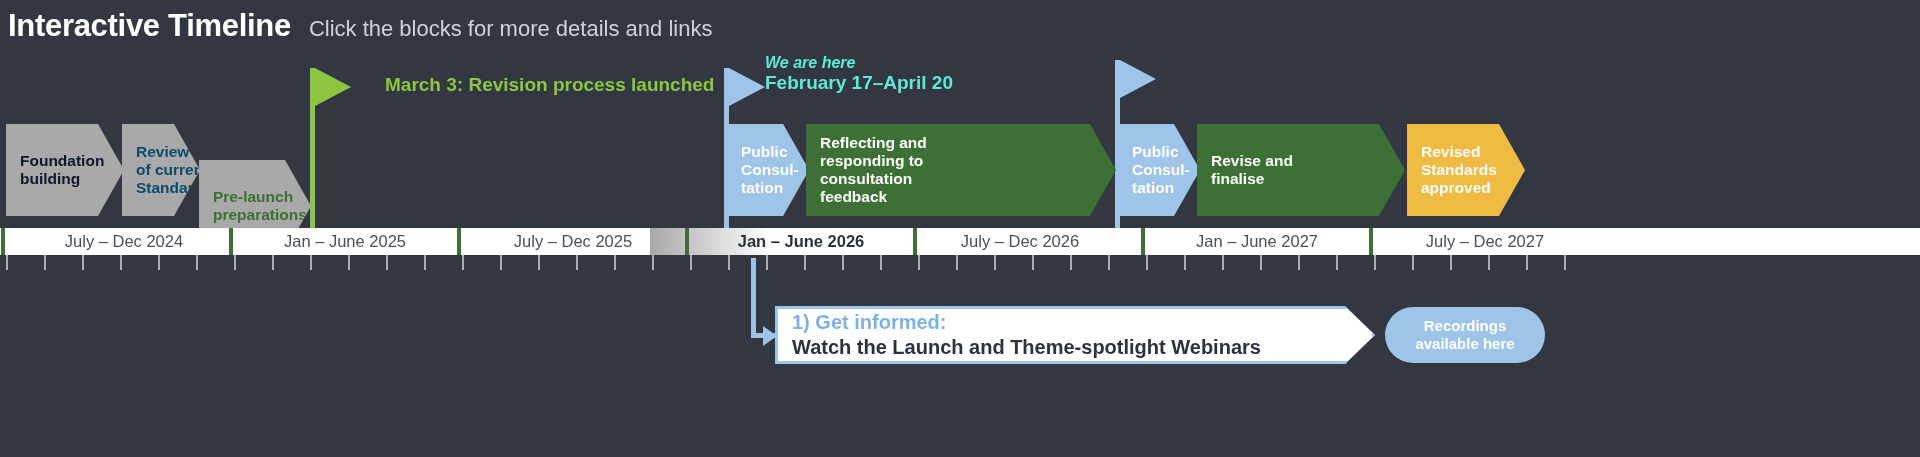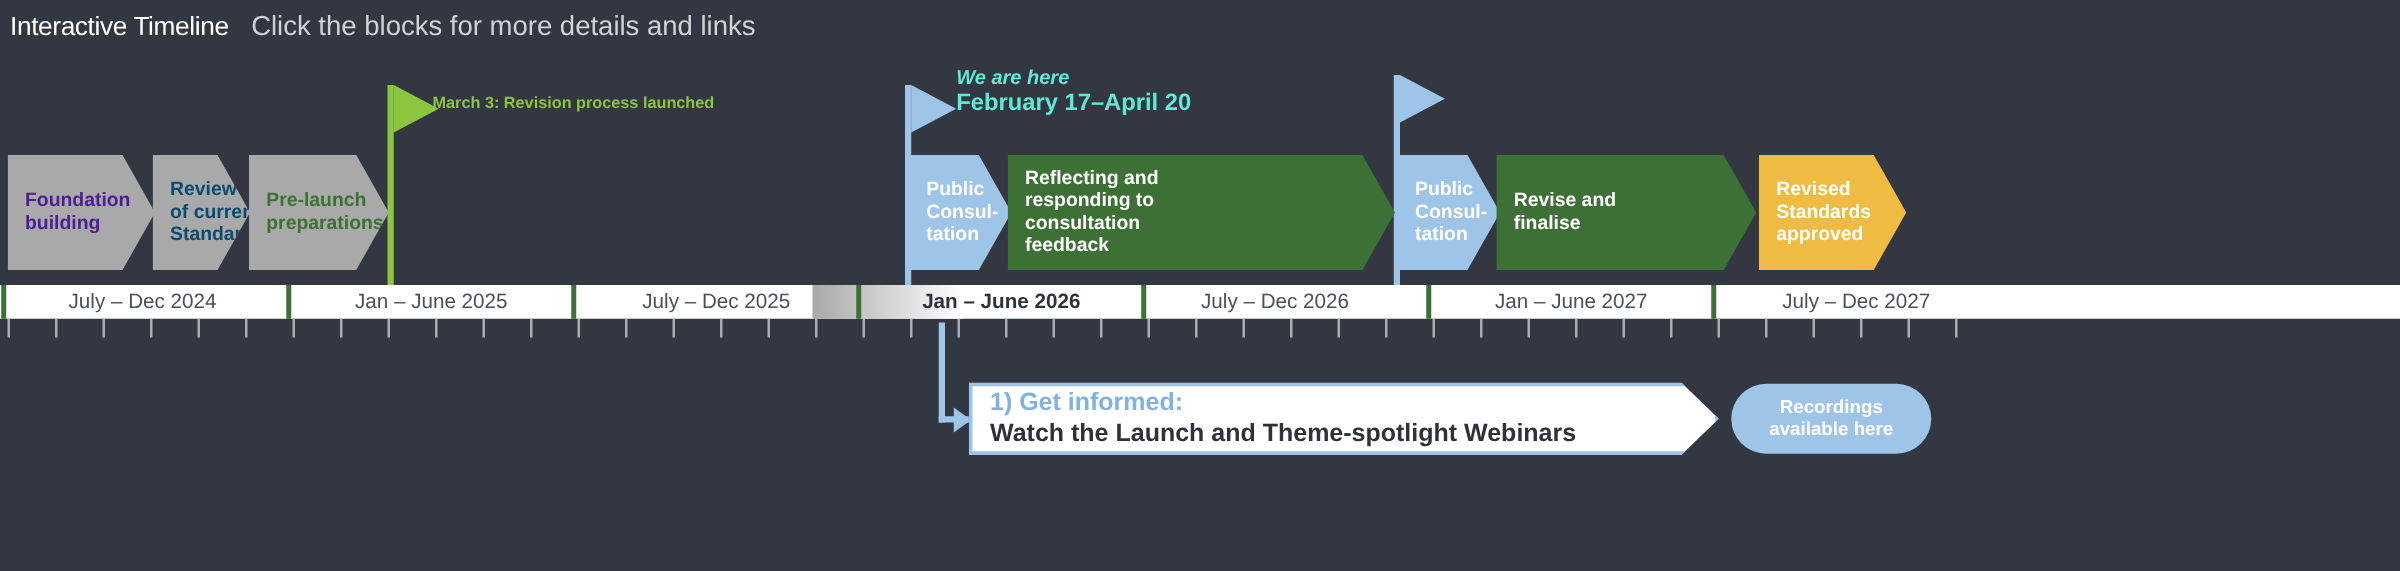--- a/index.html
+++ b/index.html
@@ -13,7 +13,7 @@
 
   
   #header { position: absolute; left: 8px; top: 8px; display: flex; align-items: baseline; gap: 18px; }
-  #title { color: #ffffff; font-size: 21px; font-weight: normal; letter-spacing: -0.3px; text-align: center; }
+  #title { color: #ffffff; font-size: 31px; font-weight: bold; letter-spacing: -0.3px; text-align: center; }
   #subtitle { color: #cfd3d9; font-size: 22px; font-weight: 400; }
 
   

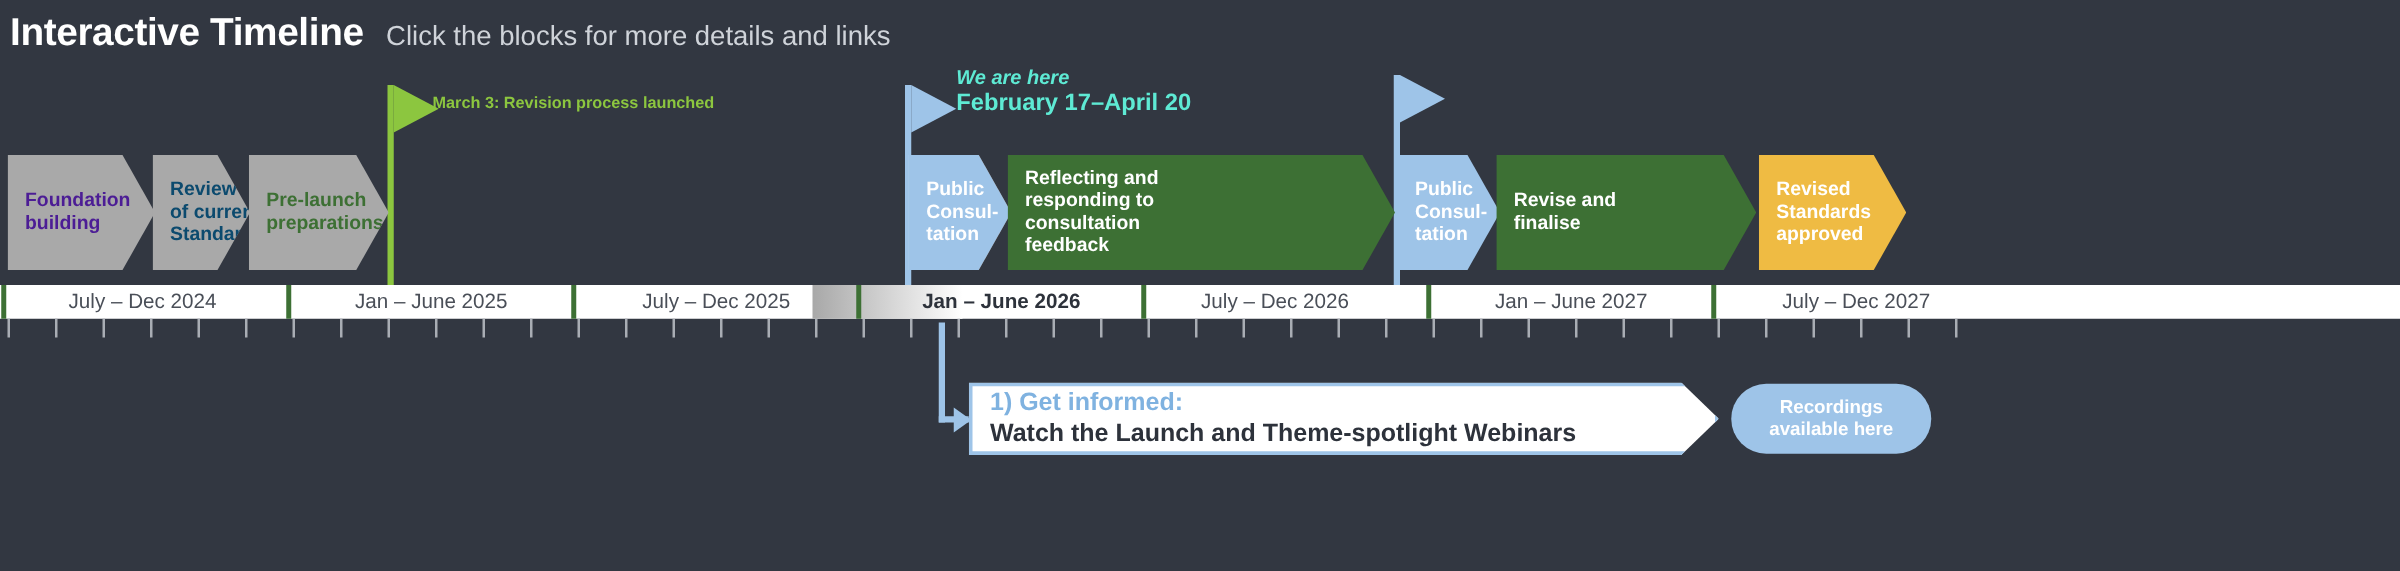--- a/index.html
+++ b/index.html
@@ -86,7 +86,7 @@
       <div class="flag-pole" style="left: 310px; top: 68px; height: 160px; background: rgb(140, 198, 63);"></div>
       <div class="flag-tri" style="left: 315px; top: 68px; border-top: 19px solid transparent; border-bottom: 19px solid transparent; border-left: 36px solid rgb(140, 198, 63);"></div>
       <div class="flag-label" style="left: 346px; top: 74px; color: rgb(140, 198, 63);">
-        <span class="l2" style="font-size: 13px;">March 3: Revision process launched</span>
+        <span class="l2" style="font-size: 19px; margin-left: 39px;">March 3: Revision process launched</span>
       </div>
       <div class="flag-pole" style="left: 724px; top: 68px; height: 160px; background: rgb(158, 196, 232);"></div>
       <div class="flag-tri" style="left: 729px; top: 68px; border-top: 19px solid transparent; border-bottom: 19px solid transparent; border-left: 36px solid rgb(158, 196, 232);"></div>

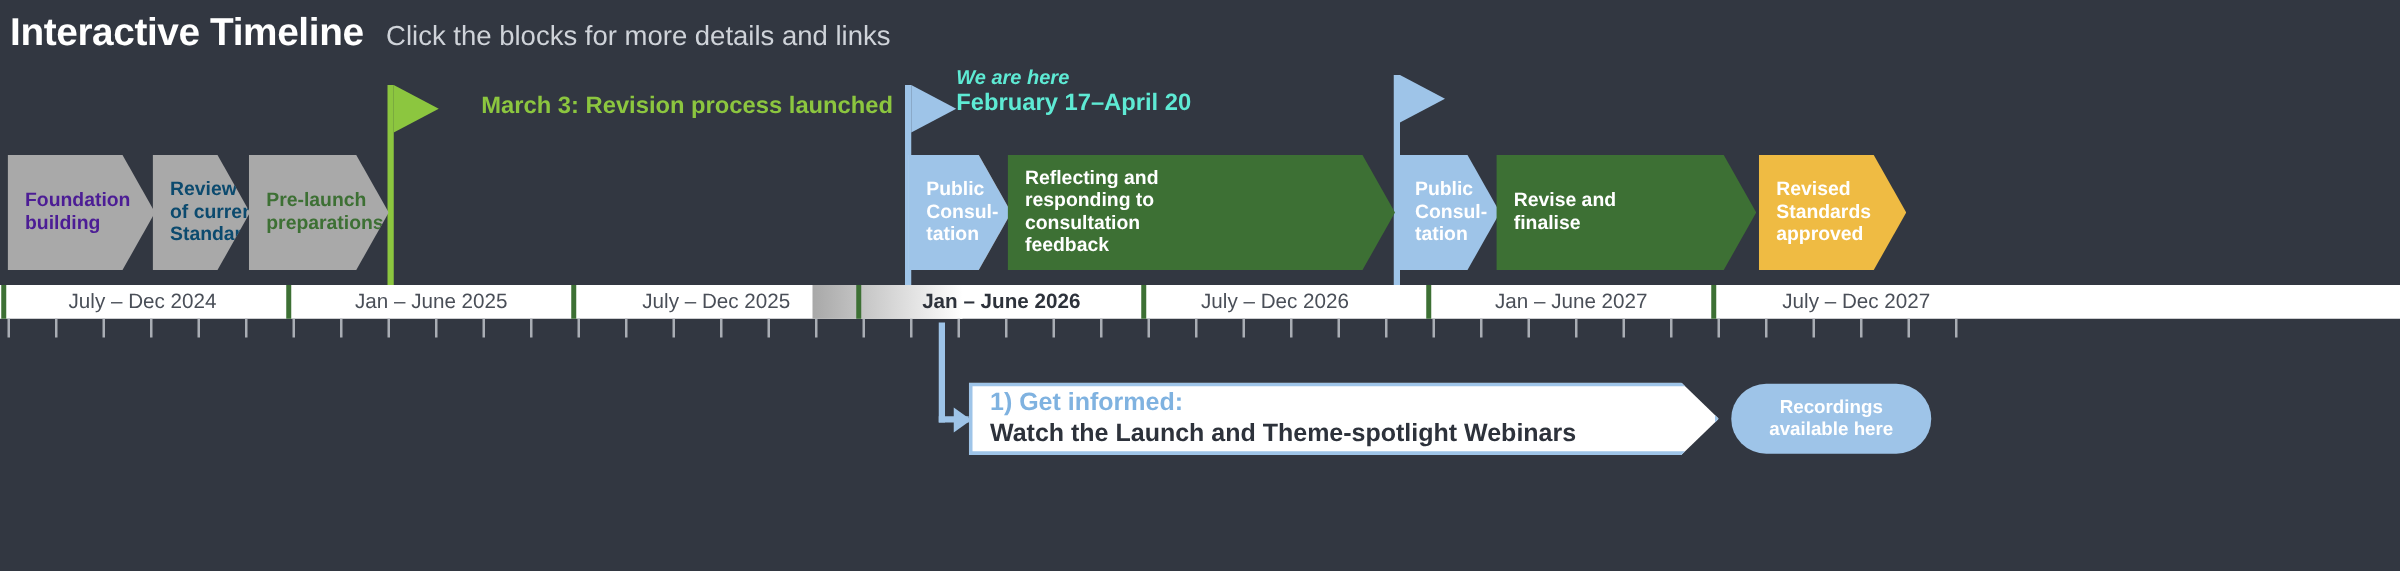--- a/index.html
+++ b/index.html
@@ -99,7 +99,7 @@
     </div>
 
   <div id="blocks">
-      <div class="blk arrow" style="left: 6px; width: 118px; background: rgb(169, 169, 169); color: #4c1d95;">
+      <div class="blk arrow" style="left: 6px; width: 118px; background: rgb(169, 169, 169); color: #0f172a;">
         <div class="txt">
           <div>Foundation</div>
           <div>building</div>

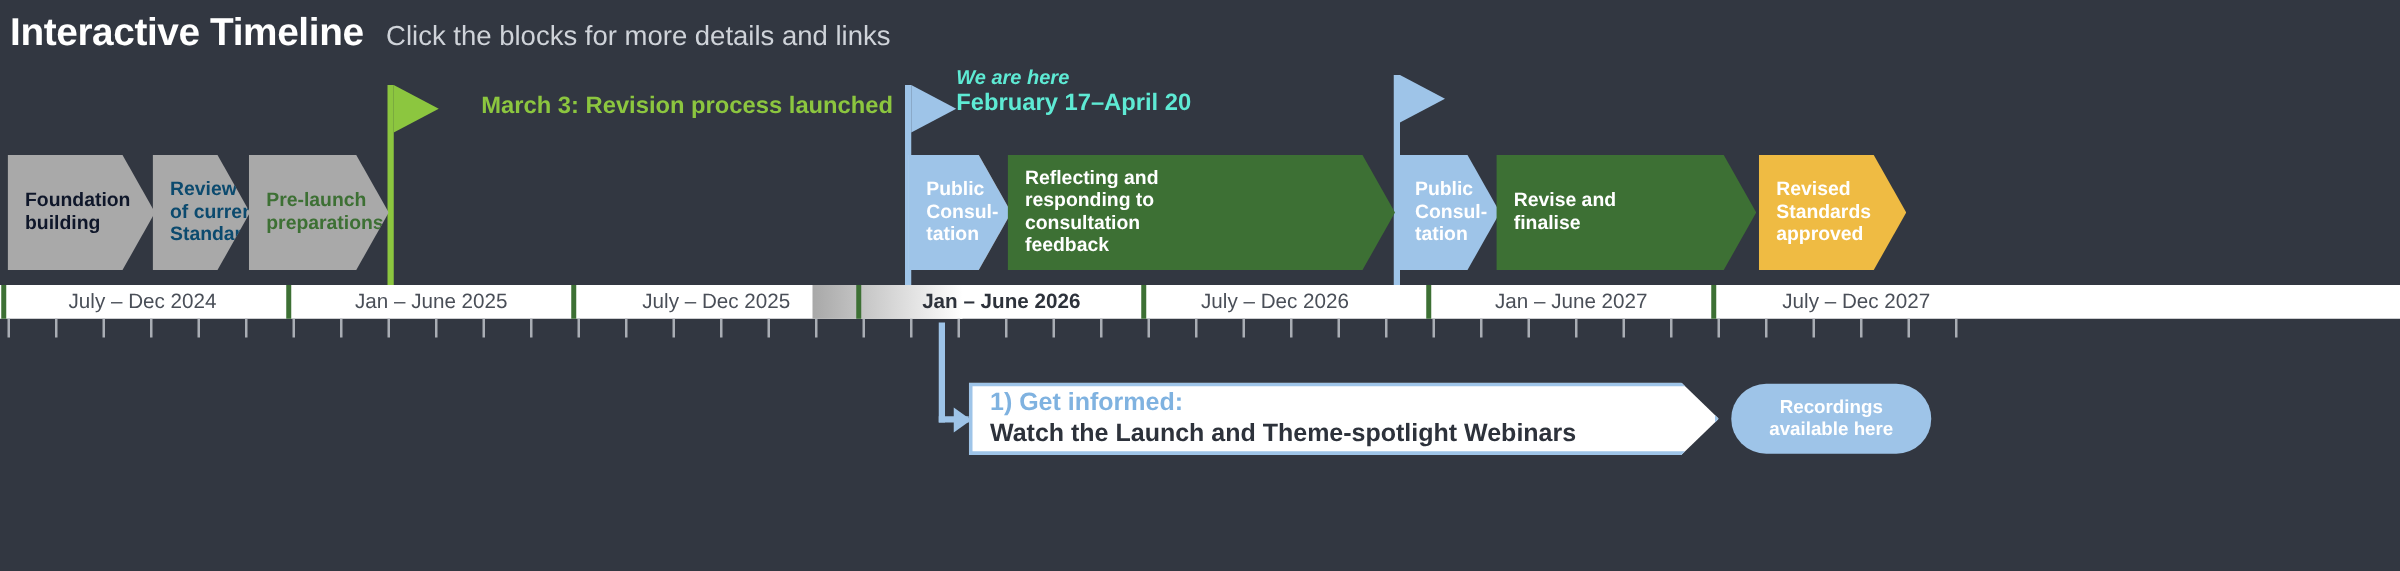--- a/index.html
+++ b/index.html
@@ -112,7 +112,7 @@
           <div>Standards</div>
         </div>
       </div>
-      <div class="blk arrow" style="left: 199px; width: 112px; background: rgb(169, 169, 169); color: rgb(61, 112, 52);">
+      <div class="blk arrow" style="left: 199px; width: 112px; background: rgb(169, 169, 169); color: rgb(61, 112, 52); margin-top: 36px;">
         <div class="txt">
           <div>Pre-launch</div>
           <div>preparations</div>

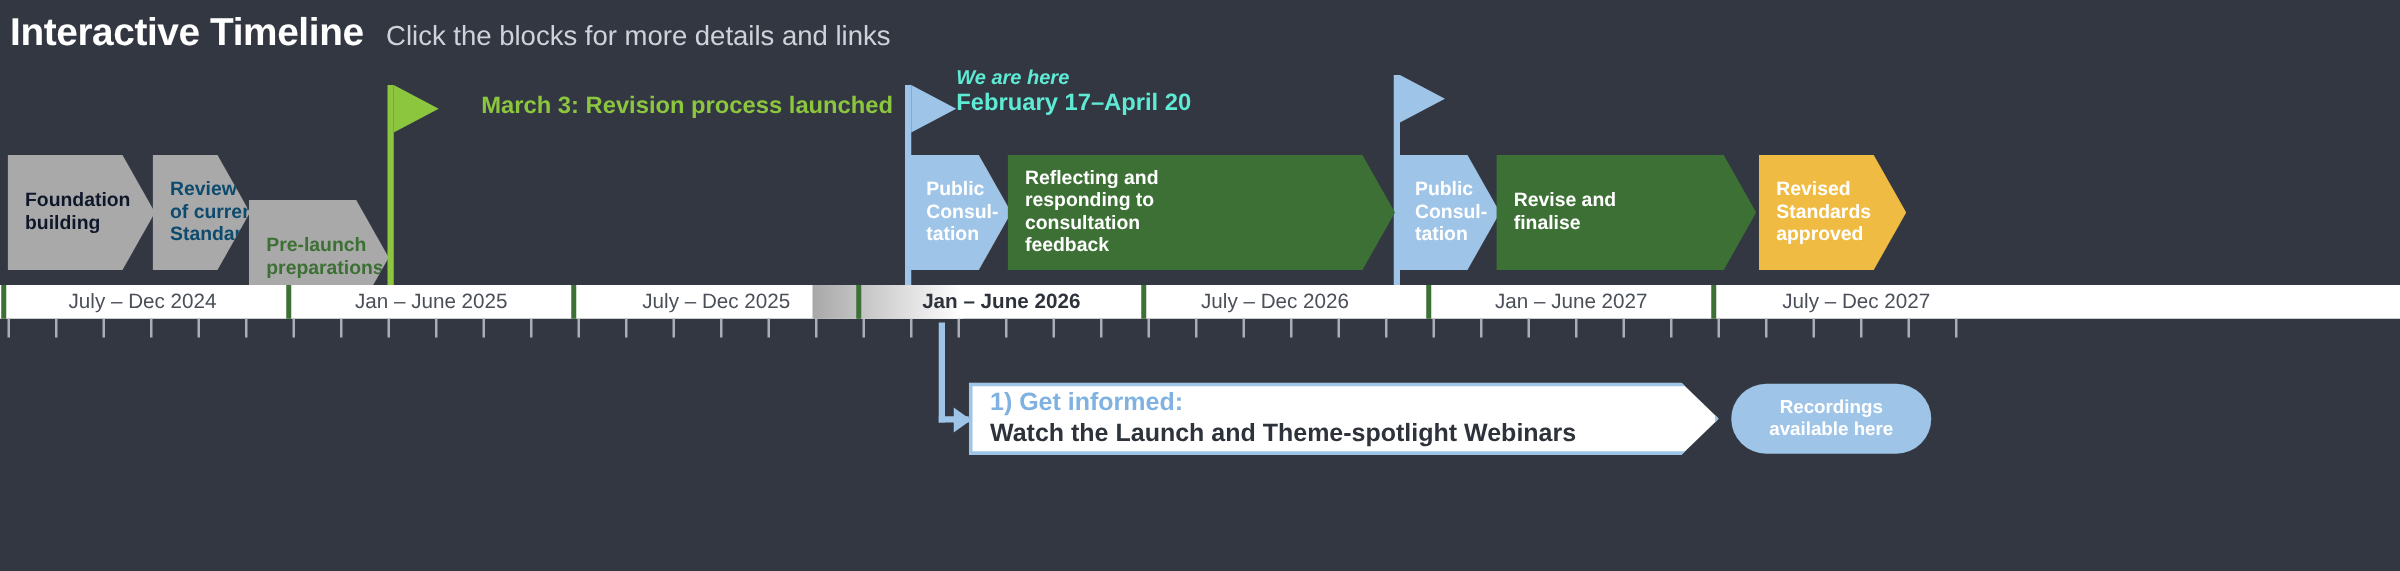--- a/index.html
+++ b/index.html
@@ -159,7 +159,7 @@
 
   <div id="band">
     <div id="band-fade"></div>
-  <div class="seg" style="left: 8px; width: 212px;">July – Dec 2024</div>
+  <div class="seg" style="left: 18px; width: 212px;">July – Dec 2024</div>
       <div class="seg" style="left: 234px; width: 222px;">Jan – June 2025</div>
       <div class="seg-div" style="left: 229px; background: rgb(61, 112, 52);"></div>
       <div class="seg" style="left: 462px; width: 222px;">July – Dec 2025</div>

